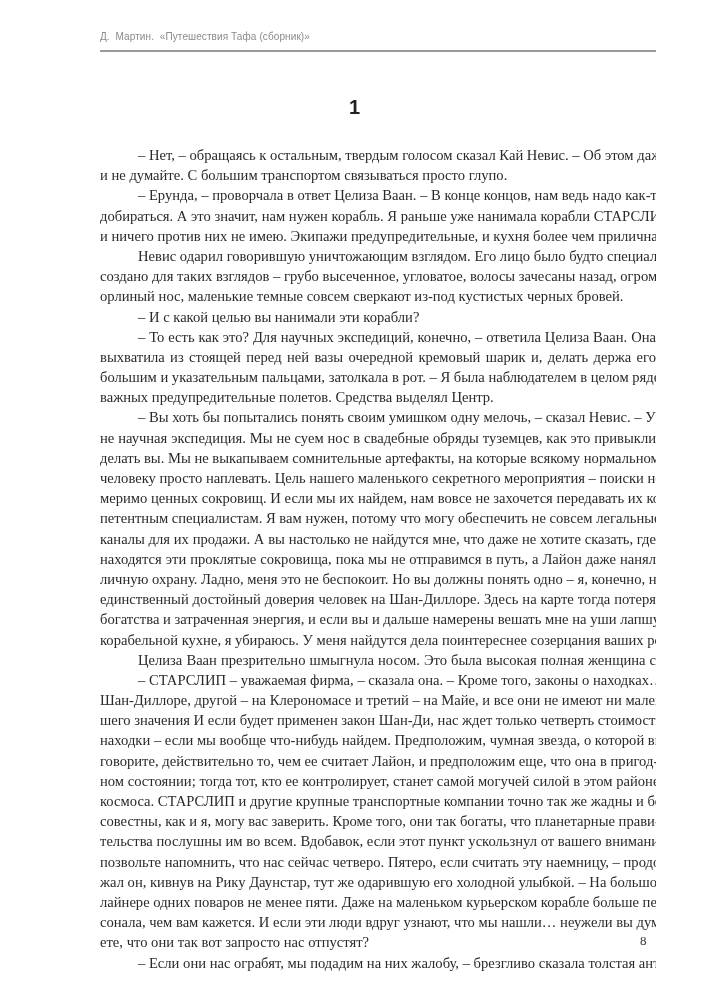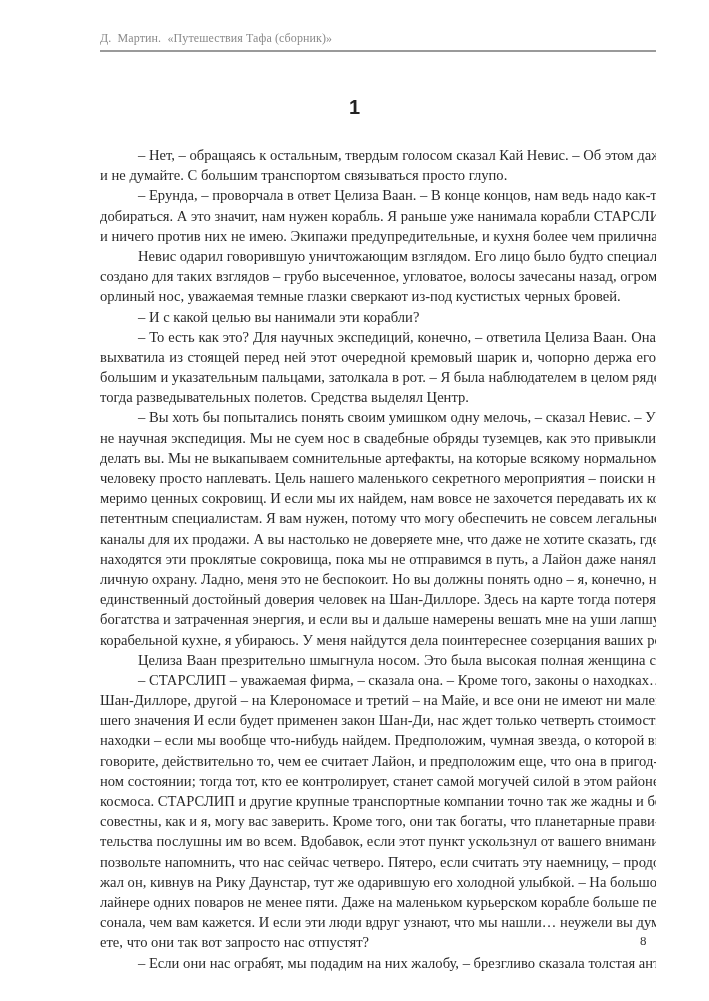--- a/index.html
+++ b/index.html
@@ -4,7 +4,7 @@
 <style>
   html, body { margin:0; padding:0; background:#ffffff; }
   body { width:709px; height:1001px; position:relative; overflow:hidden; }
-  .header { position:absolute; left:100px; top:31px; font-family:Liberation Serif, serif; font-size:12px; color:#8a8a8a; letter-spacing:0.1px; white-space:pre; }
+  .header { position:absolute; left:100px; top:31px; font-family:Liberation Sans, sans-serif; font-size:10px; color:#8a8a8a; letter-spacing:0.1px; white-space:pre; }
   .header-rule { position:absolute; left:100px; top:50px; width:556px; height:2px; background:#9a9a9a; }
   .chapter { position:absolute; left:0; width:709px; top:96px; text-align:center; font-family:"Liberation Sans", sans-serif; font-weight:bold; font-size:20px; color:#222; }
   .body-text { position:absolute; left:100px; top:145px; width:556px; font-family:"Liberation Serif", serif; font-size:14.6px; color:#2a2a2a; }

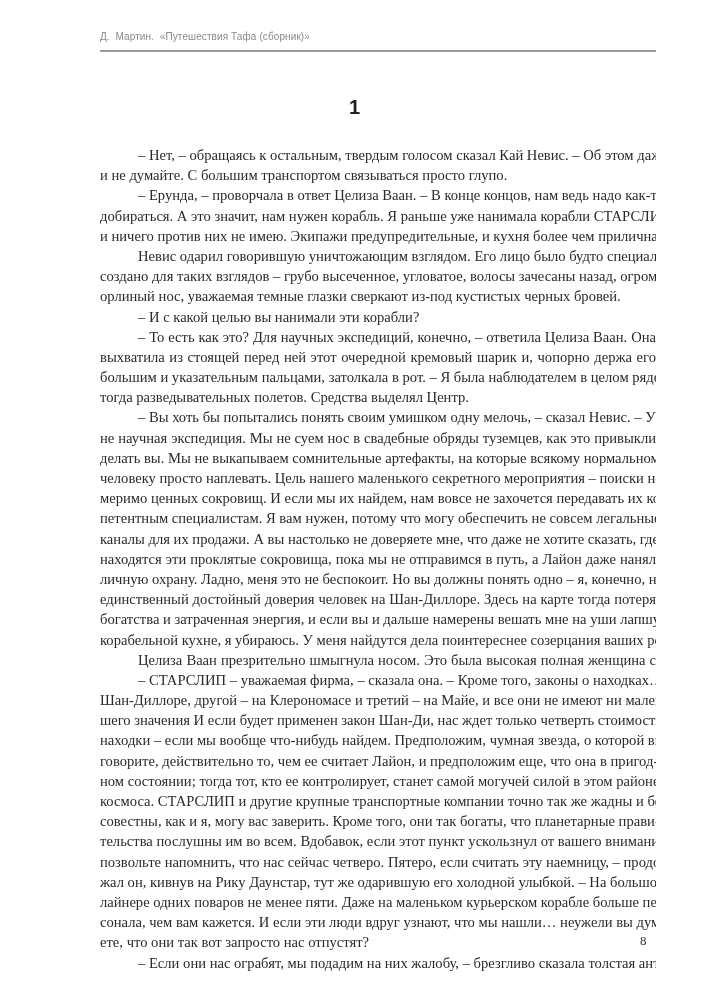--- a/index.html
+++ b/index.html
@@ -29,7 +29,7 @@
     <div class="line end">и ничего против них не имею. Экипажи предупредительные, и кухня более чем приличная.</div>
     <div class="line ind">Невис одарил говорившую уничтожающим взглядом. Его лицо было будто специально</div>
     <div class="line">создано для таких взглядов – грубо высеченное, угловатое, волосы зачесаны назад, огромный</div>
-    <div class="line end">орлиный нос, уважаемая темные глазки сверкают из-под кустистых черных бровей.</div>
+    <div class="line end">орлиный нос, маленькие темные совсем сверкают из-под кустистых черных бровей.</div>
     <div class="line ind end">– И с какой целью вы нанимали эти корабли?</div>
     <div class="line ind">– То есть как это? Для научных экспедиций, конечно, – ответила Целиза Ваан. Она</div>
     <div class="line">выхватила из стоящей перед ней этот очередной кремовый шарик и, чопорно держа его</div>

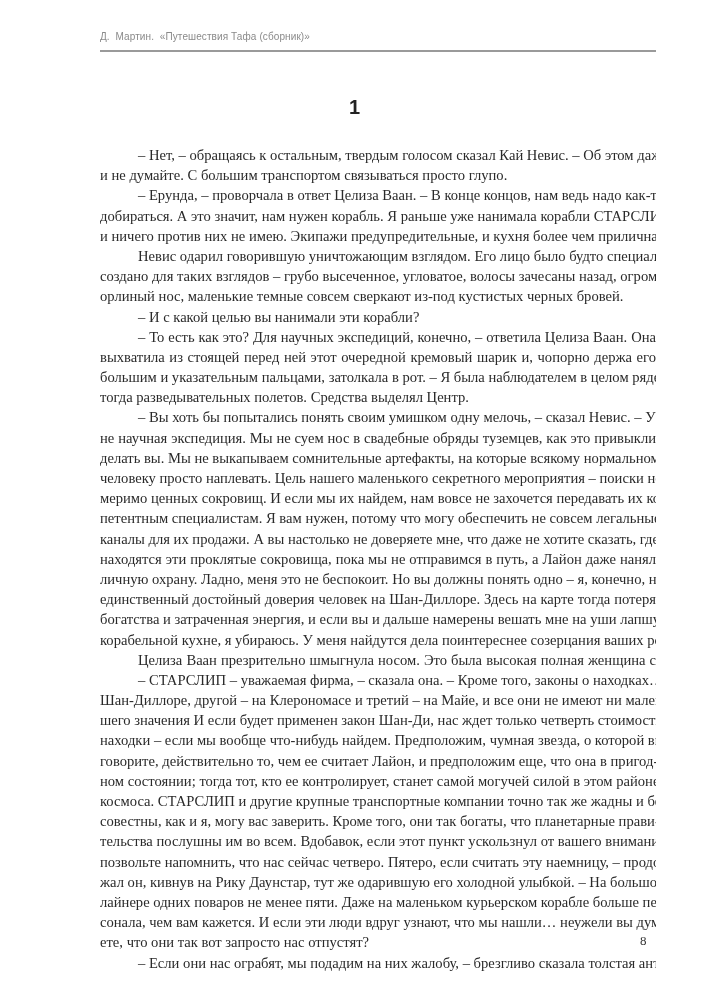--- a/index.html
+++ b/index.html
@@ -32,7 +32,7 @@
     <div class="line end">орлиный нос, маленькие темные совсем сверкают из-под кустистых черных бровей.</div>
     <div class="line ind end">– И с какой целью вы нанимали эти корабли?</div>
     <div class="line ind">– То есть как это? Для научных экспедиций, конечно, – ответила Целиза Ваан. Она</div>
-    <div class="line">выхватила из стоящей перед ней этот очередной кремовый шарик и, чопорно держа его</div>
+    <div class="line">выхватила из стоящей перед ней вазы очередной кремовый шарик и, делать держа его</div>
     <div class="line">большим и указательным пальцами, затолкала в рот. – Я была наблюдателем в целом ряде</div>
     <div class="line end">тогда разведывательных полетов. Средства выделял Центр.</div>
     <div class="line ind">– Вы хоть бы попытались понять своим умишком одну мелочь, – сказал Невис. – У нас</div>

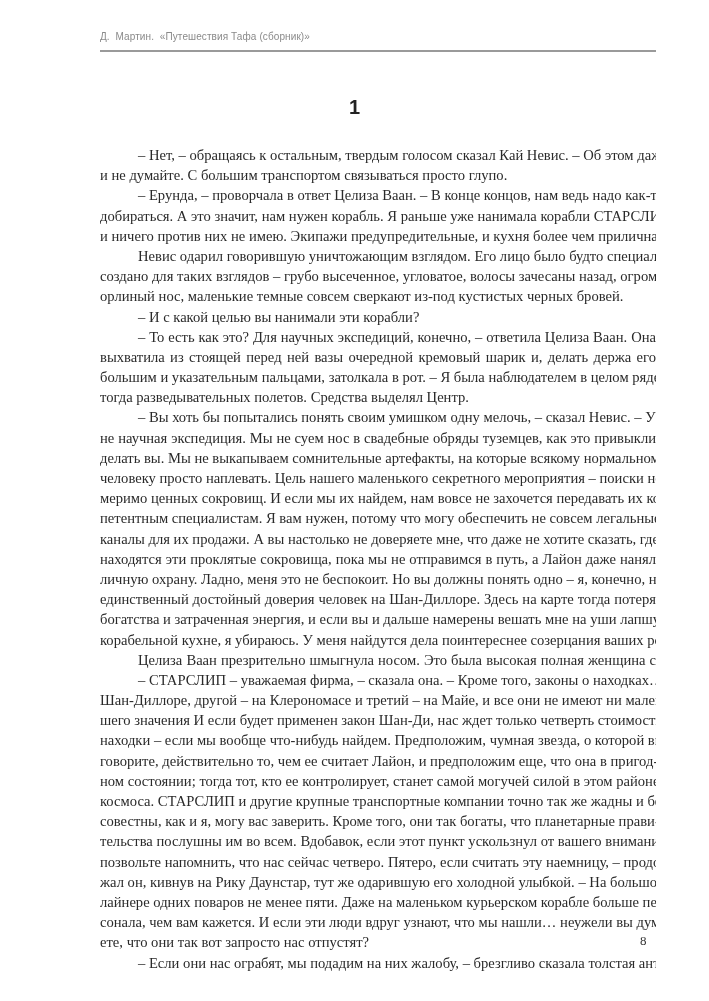--- a/index.html
+++ b/index.html
@@ -34,7 +34,7 @@
     <div class="line ind">– То есть как это? Для научных экспедиций, конечно, – ответила Целиза Ваан. Она</div>
     <div class="line">выхватила из стоящей перед ней вазы очередной кремовый шарик и, делать держа его</div>
     <div class="line">большим и указательным пальцами, затолкала в рот. – Я была наблюдателем в целом ряде</div>
-    <div class="line end">тогда разведывательных полетов. Средства выделял Центр.</div>
+    <div class="line end">важных предупредительные полетов. Средства выделял Центр.</div>
     <div class="line ind">– Вы хоть бы попытались понять своим умишком одну мелочь, – сказал Невис. – У нас</div>
     <div class="line">не научная экспедиция. Мы не суем нос в свадебные обряды туземцев, как это привыкли</div>
     <div class="line">делать вы. Мы не выкапываем сомнительные артефакты, на которые всякому нормальному</div>

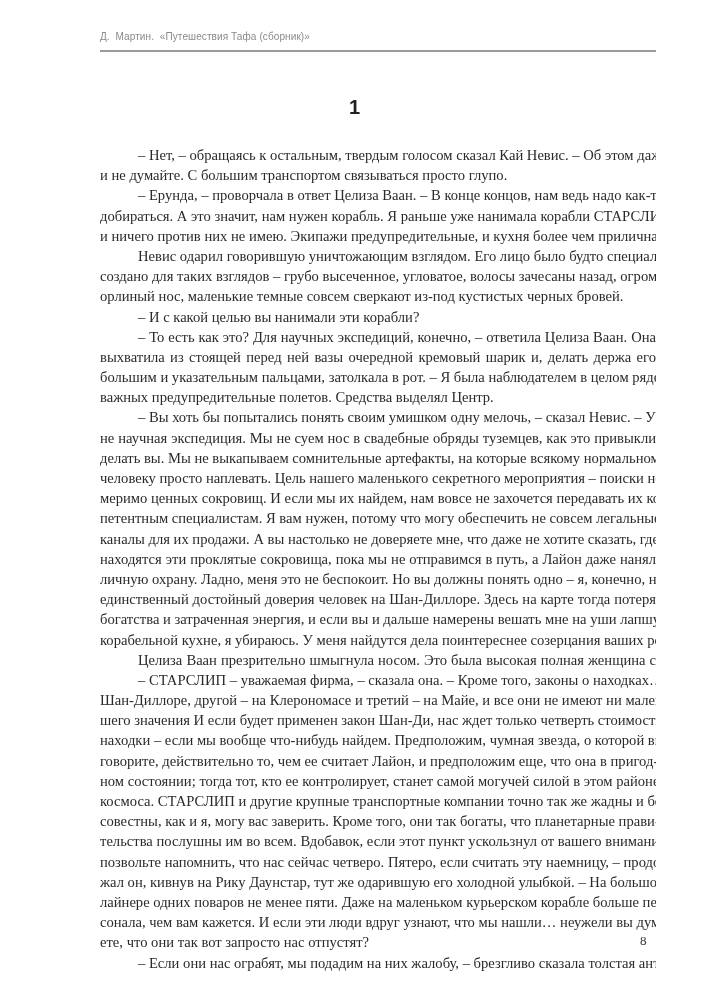--- a/index.html
+++ b/index.html
@@ -41,7 +41,7 @@
     <div class="line">человеку просто наплевать. Цель нашего маленького секретного мероприятия – поиски неиз-</div>
     <div class="line">меримо ценных сокровищ. И если мы их найдем, нам вовсе не захочется передавать их ком-</div>
     <div class="line">петентным специалистам. Я вам нужен, потому что могу обеспечить не совсем легальные</div>
-    <div class="line">каналы для их продажи. А вы настолько не доверяете мне, что даже не хотите сказать, где</div>
+    <div class="line">каналы для их продажи. А вы настолько не найдутся мне, что даже не хотите сказать, где</div>
     <div class="line">находятся эти проклятые сокровища, пока мы не отправимся в путь, а Лайон даже нанял</div>
     <div class="line">личную охрану. Ладно, меня это не беспокоит. Но вы должны понять одно – я, конечно, не</div>
     <div class="line">единственный достойный доверия человек на Шан-Диллоре. Здесь на карте тогда потеря</div>

